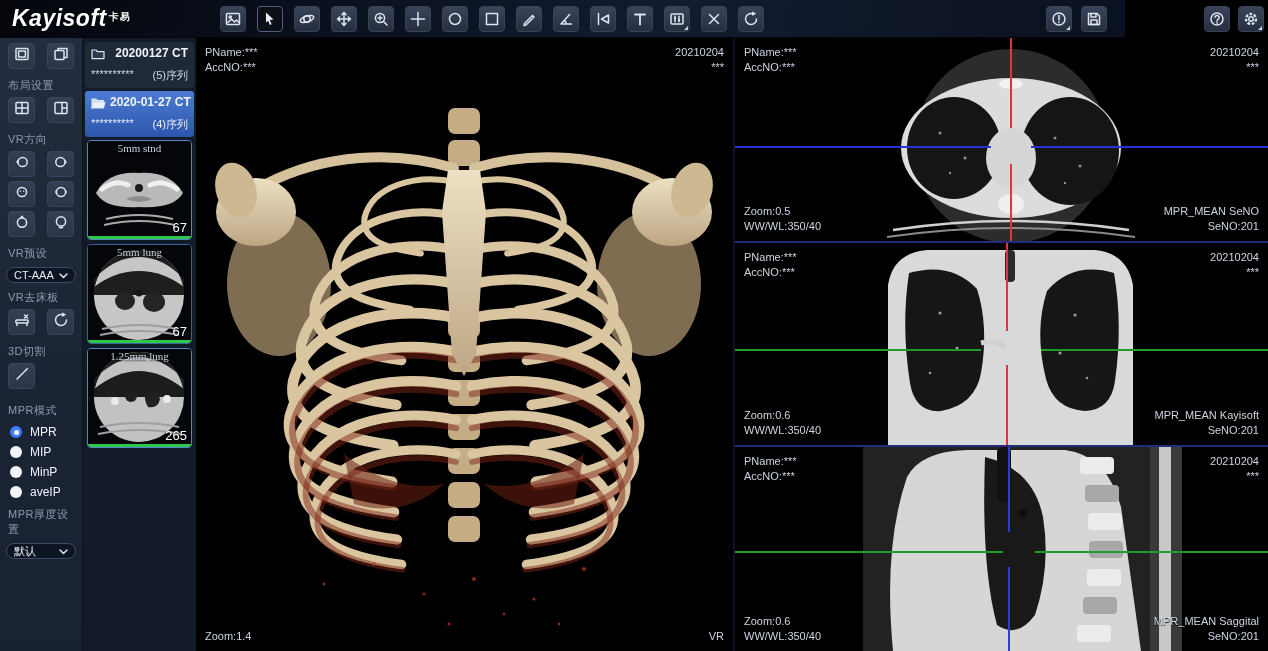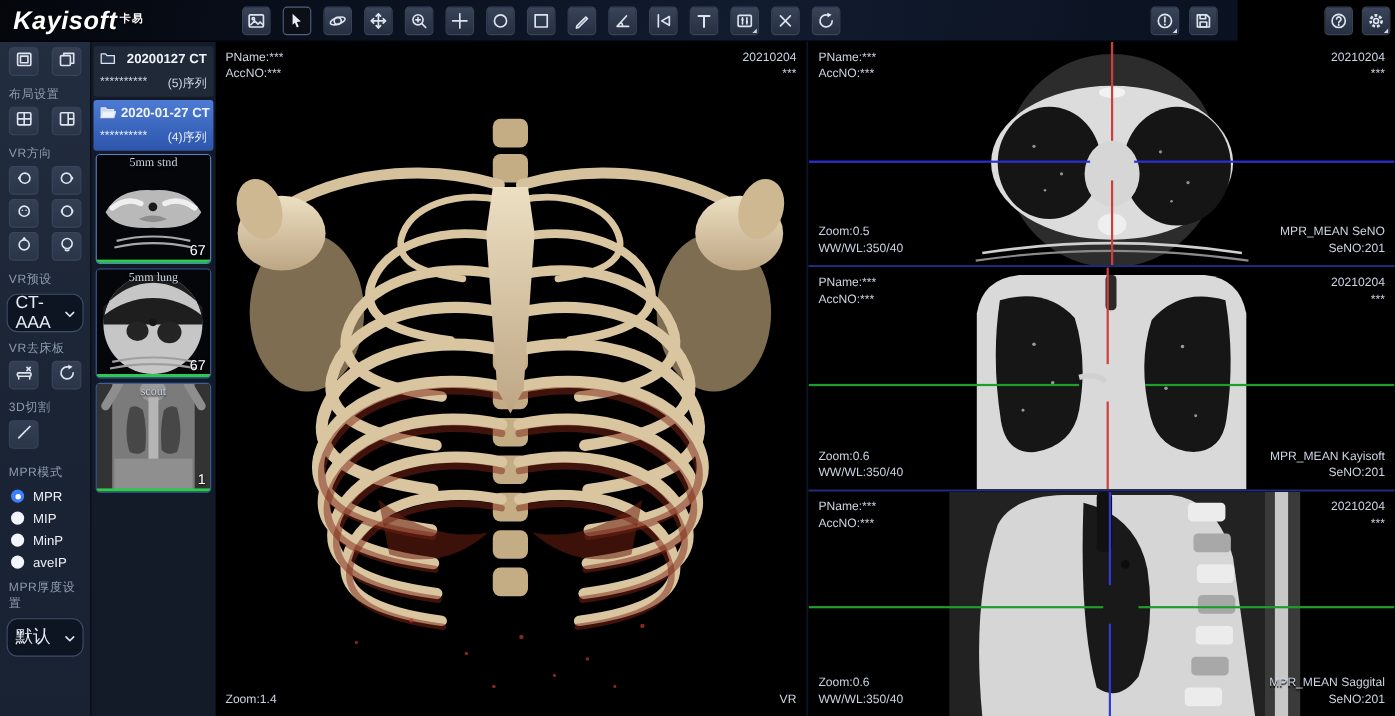--- a/index.html
+++ b/index.html
@@ -36,8 +36,8 @@
     background:linear-gradient(180deg,#343f54,#28324404); background-color:#2b3548;
     display:flex; align-items:center; justify-content:center; cursor:pointer; }
   .sp-label { color:#8d9bb0; font-size:11px; padding:5px 8px 4px; letter-spacing:0.5px; }
-  .sp-select { margin:2px 6px 2px; height:35px; background:#0d1422; border:1px solid #3c4c68; border-radius:10px;
-    color:#e7ecf3; font-size:16px; display:flex; align-items:center; justify-content:space-between;
+  .sp-select { margin:2px 6px 2px; height:16px; background:#0d1422; border:1px solid #3c4c68; border-radius:10px;
+    color:#e7ecf3; font-size:11px; display:flex; align-items:center; justify-content:space-between;
     padding:0 7px; cursor:pointer; }
   .radio-row { display:flex; align-items:center; gap:8px; padding:3px 10px; cursor:pointer; }
   .radio { width:12px; height:12px; border-radius:50%; background:#f2f5f9; flex:0 0 auto; }

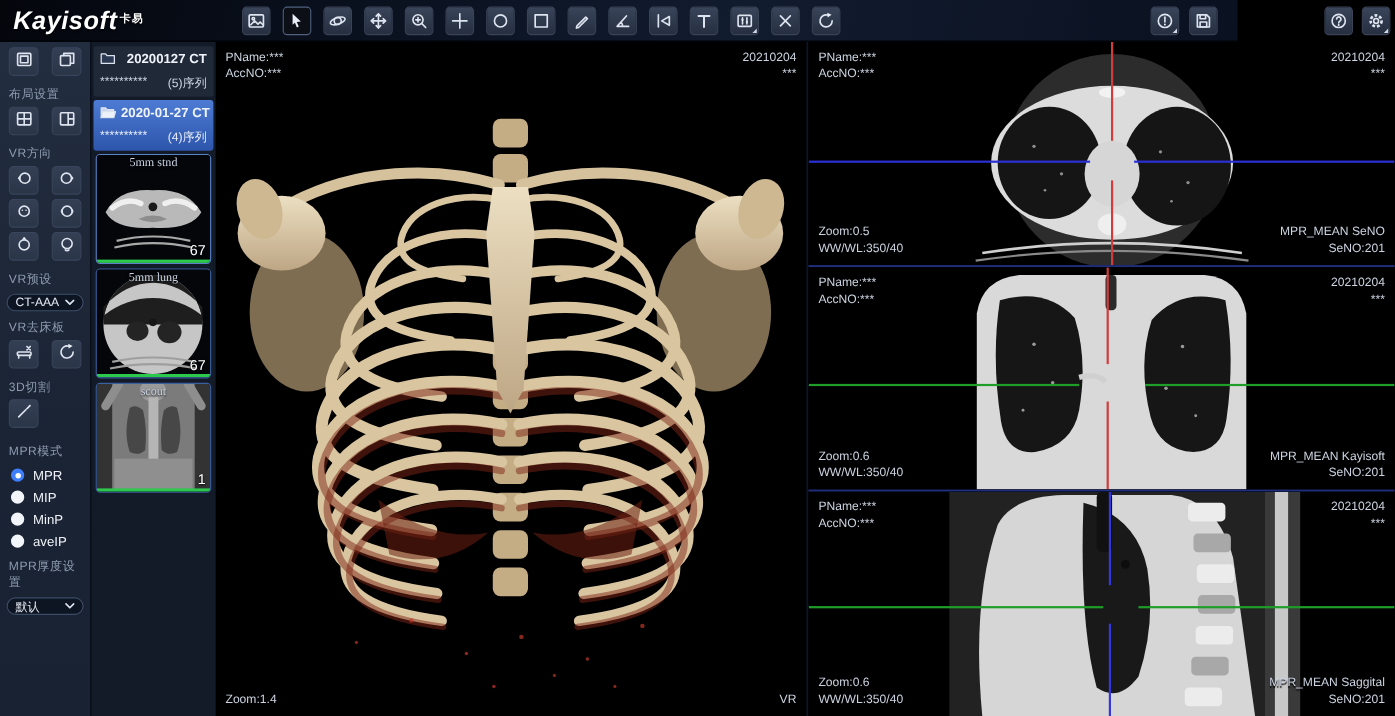--- a/index.html
+++ b/index.html
@@ -431,6 +431,22 @@
       <div class="tbar"></div>
     </div>
 
+    <div class="thumb" style="border-color:#5b84c8">
+      <svg width="103" height="97" viewBox="0 0 103 97">
+        <rect width="103" height="97" fill="#05060a"></rect>
+        <circle cx="51" cy="48" r="45" fill="#c2c2c2"></circle>
+        <path d="M6,48 A45,45 0 0 1 96,48 L96,30 Q73,8 51,8 Q29,8 6,30 Z" fill="#1c1c1c"></path>
+        <path d="M6,40 Q29,22 51,22 Q73,22 96,40 L96,48 L6,48 Z" fill="#1c1c1c"></path>
+        <circle cx="43" cy="47" r="6" fill="#202020"></circle>
+        <path d="M58,42 Q70,40 72,50 Q70,60 60,58 Q55,50 58,42 Z" fill="#202020"></path>
+        <circle cx="27" cy="52" r="4" fill="#eaeaea"></circle>
+        <circle cx="79" cy="50" r="4" fill="#eaeaea"></circle>
+        <path d="M12,78 Q51,70 91,78 M10,85 Q51,77 93,85" stroke="#9f9f9f" stroke-width="2" fill="none"></path>
+      </svg>
+      <div class="tlabel">1.25mm lung</div>
+      <div class="tnum">265</div>
+      <div class="tbar"></div>
+    </div>
 
     <div class="thumb">
       <svg width="103" height="97" viewBox="0 0 103 97">

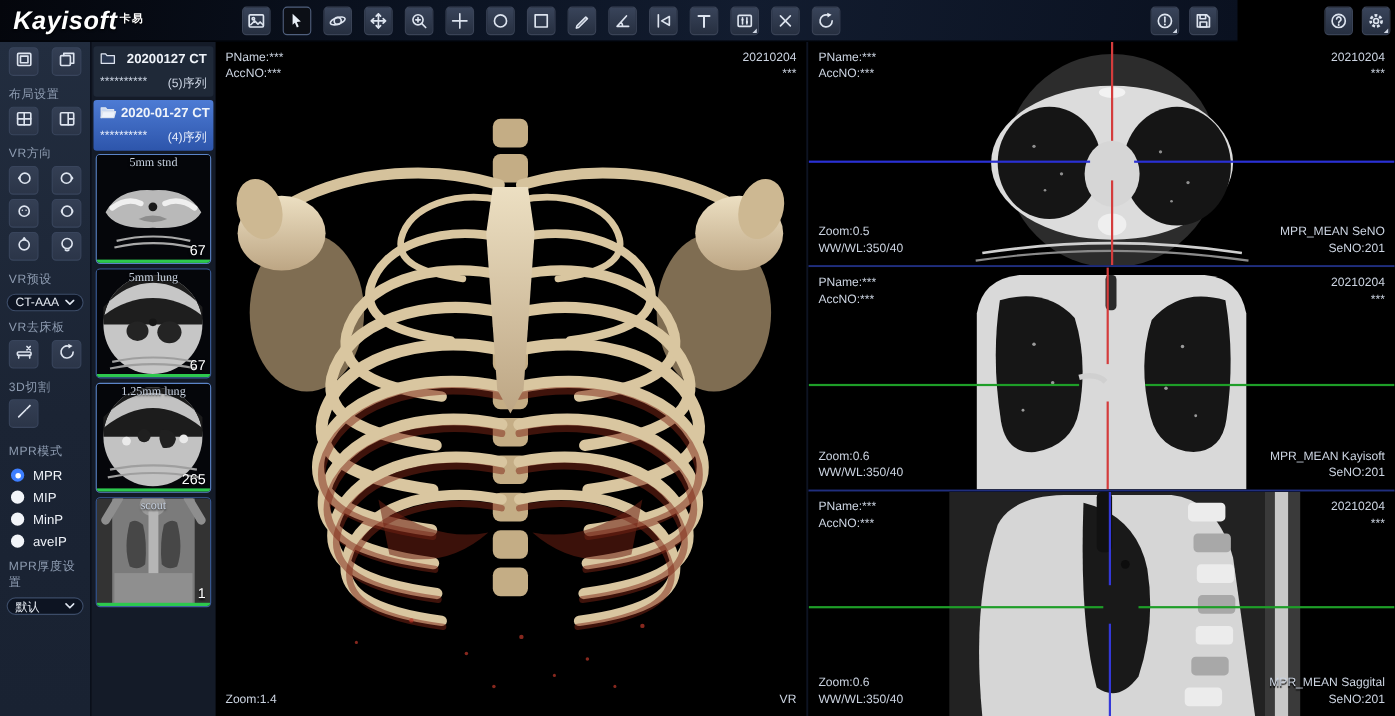--- a/index.html
+++ b/index.html
@@ -448,21 +448,6 @@
       <div class="tbar"></div>
     </div>
 
-    <div class="thumb">
-      <svg width="103" height="97" viewBox="0 0 103 97">
-        <rect width="103" height="97" fill="#333"></rect>
-        <rect x="14" width="75" height="97" fill="#7b7b7b"></rect>
-        <ellipse cx="51" cy="6" rx="12" ry="10" fill="#9a9a9a"></ellipse>
-        <path d="M20,0 L8,20 M83,0 L95,20" stroke="#8e8e8e" stroke-width="8" stroke-linecap="round"></path>
-        <path d="M30,22 Q24,45 30,62 Q38,66 44,60 Q46,40 42,24 Q35,18 30,22 Z" fill="#474747"></path>
-        <path d="M73,22 Q79,45 73,62 Q65,66 59,60 Q57,40 61,24 Q68,18 73,22 Z" fill="#474747"></path>
-        <rect x="47" y="12" width="9" height="70" fill="#b5b5b5"></rect>
-        <rect x="16" y="68" width="71" height="29" fill="#8f8f8f"></rect>
-      </svg>
-      <div class="tlabel">scout</div>
-      <div class="tnum">1</div>
-      <div class="tbar"></div>
-    </div>
   </aside>
 
   <main class="vr-view">

